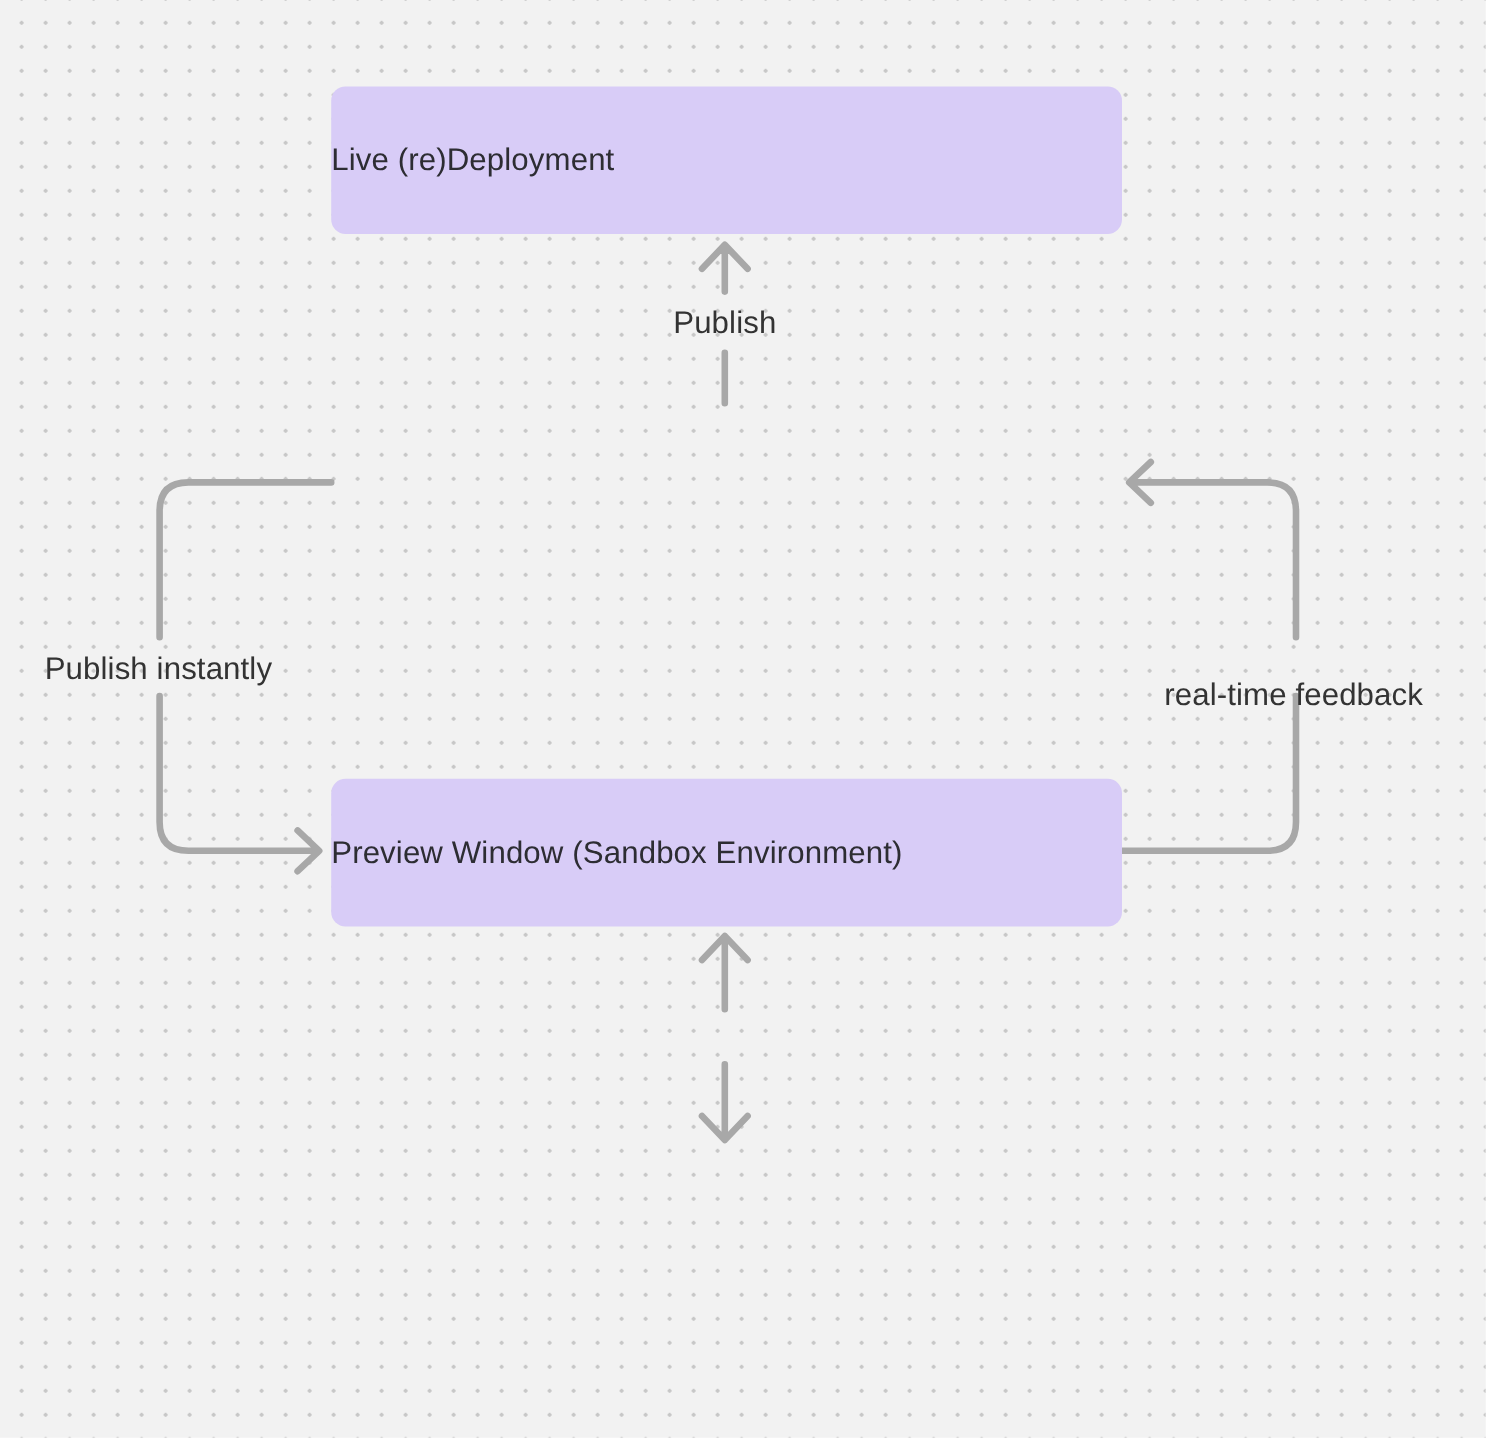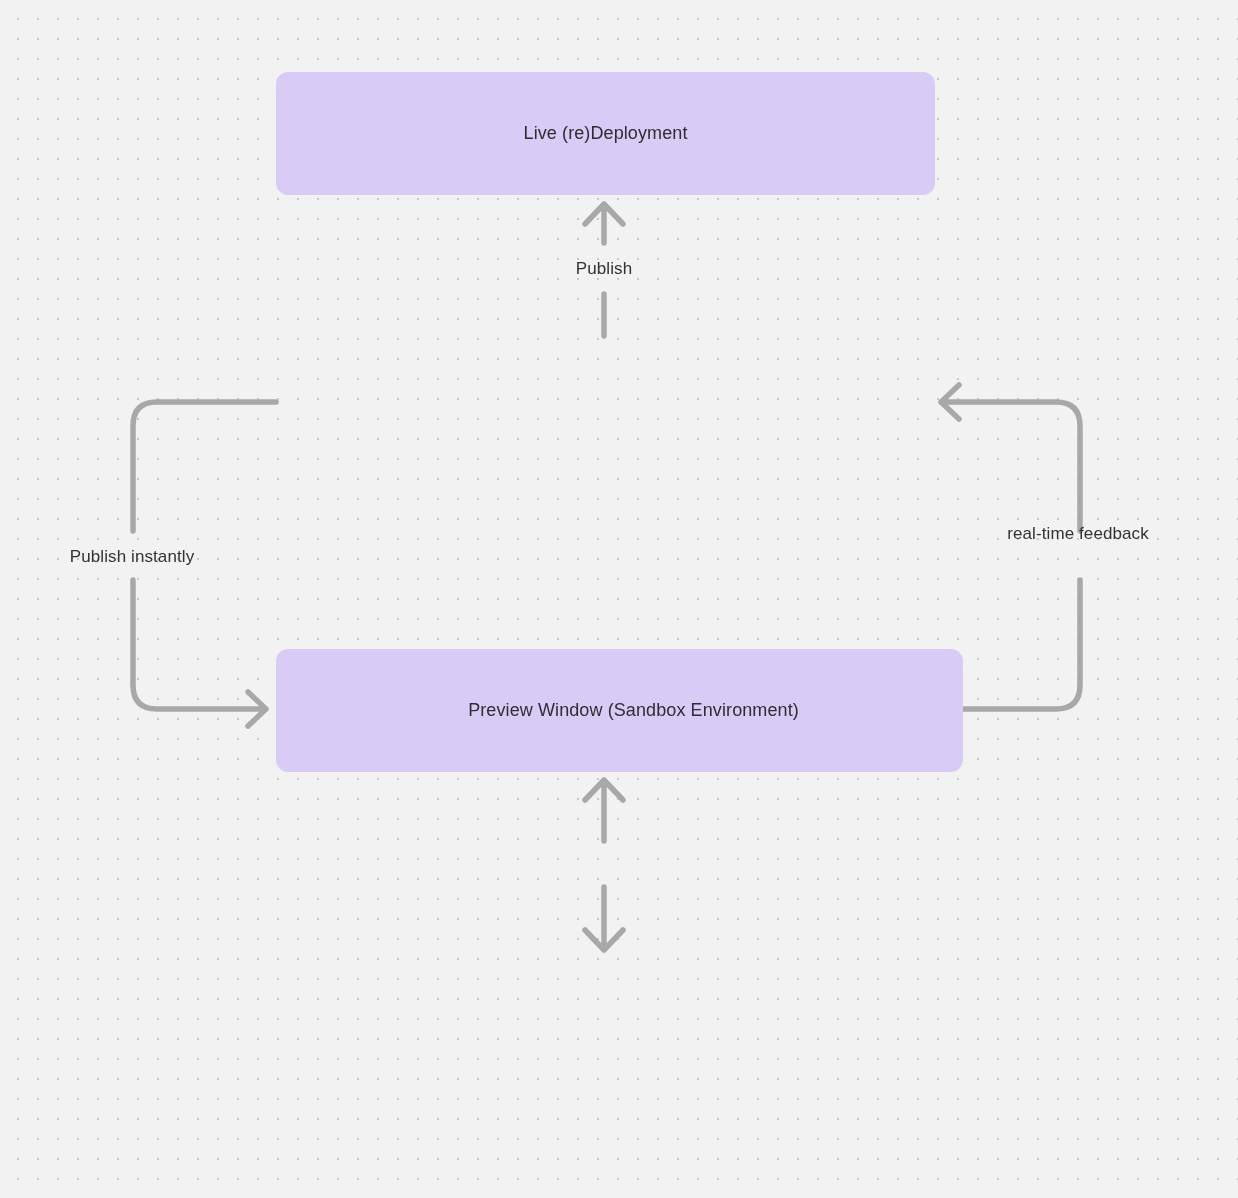--- a/index.html
+++ b/index.html
@@ -40,8 +40,7 @@
     border-radius: 12px;
     display: flex;
     align-items: center;
-    justify-content: center;
-    font-size: 18px;
+    font-size: 26px;
     color: #2d2d33;
     letter-spacing: 0.1px;
   }

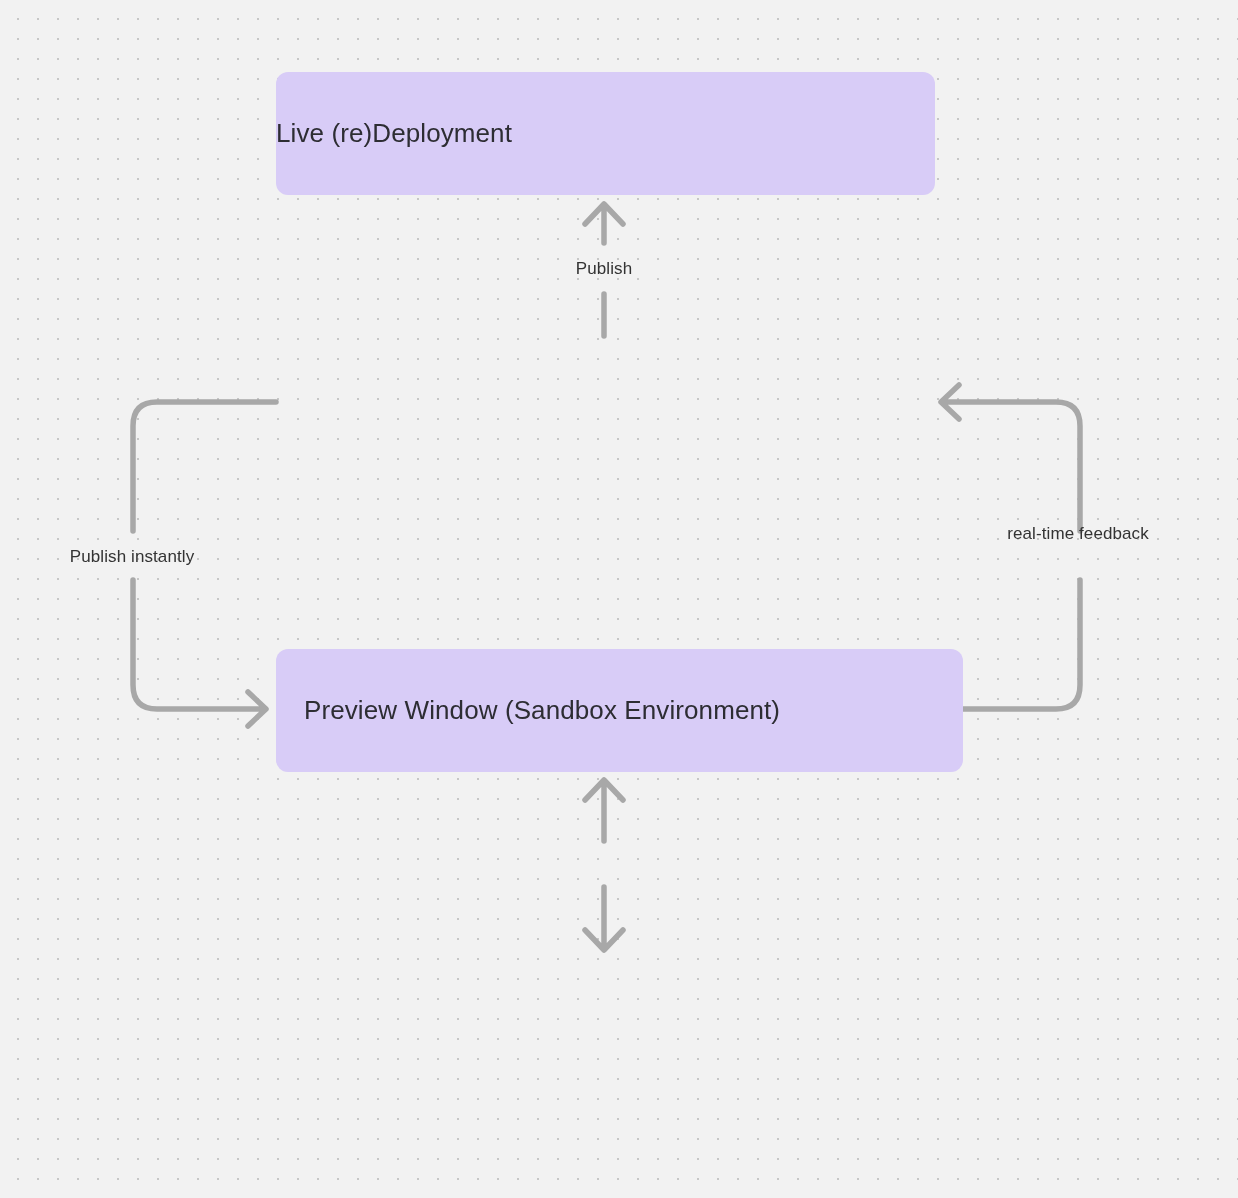--- a/index.html
+++ b/index.html
@@ -52,7 +52,7 @@
     position: absolute;
     transform: translate(-50%, -50%);
     white-space: nowrap;
-    font-size: 17px;
+    font-size: 26px;
     color: #333333;
     letter-spacing: 0.1px;
   }

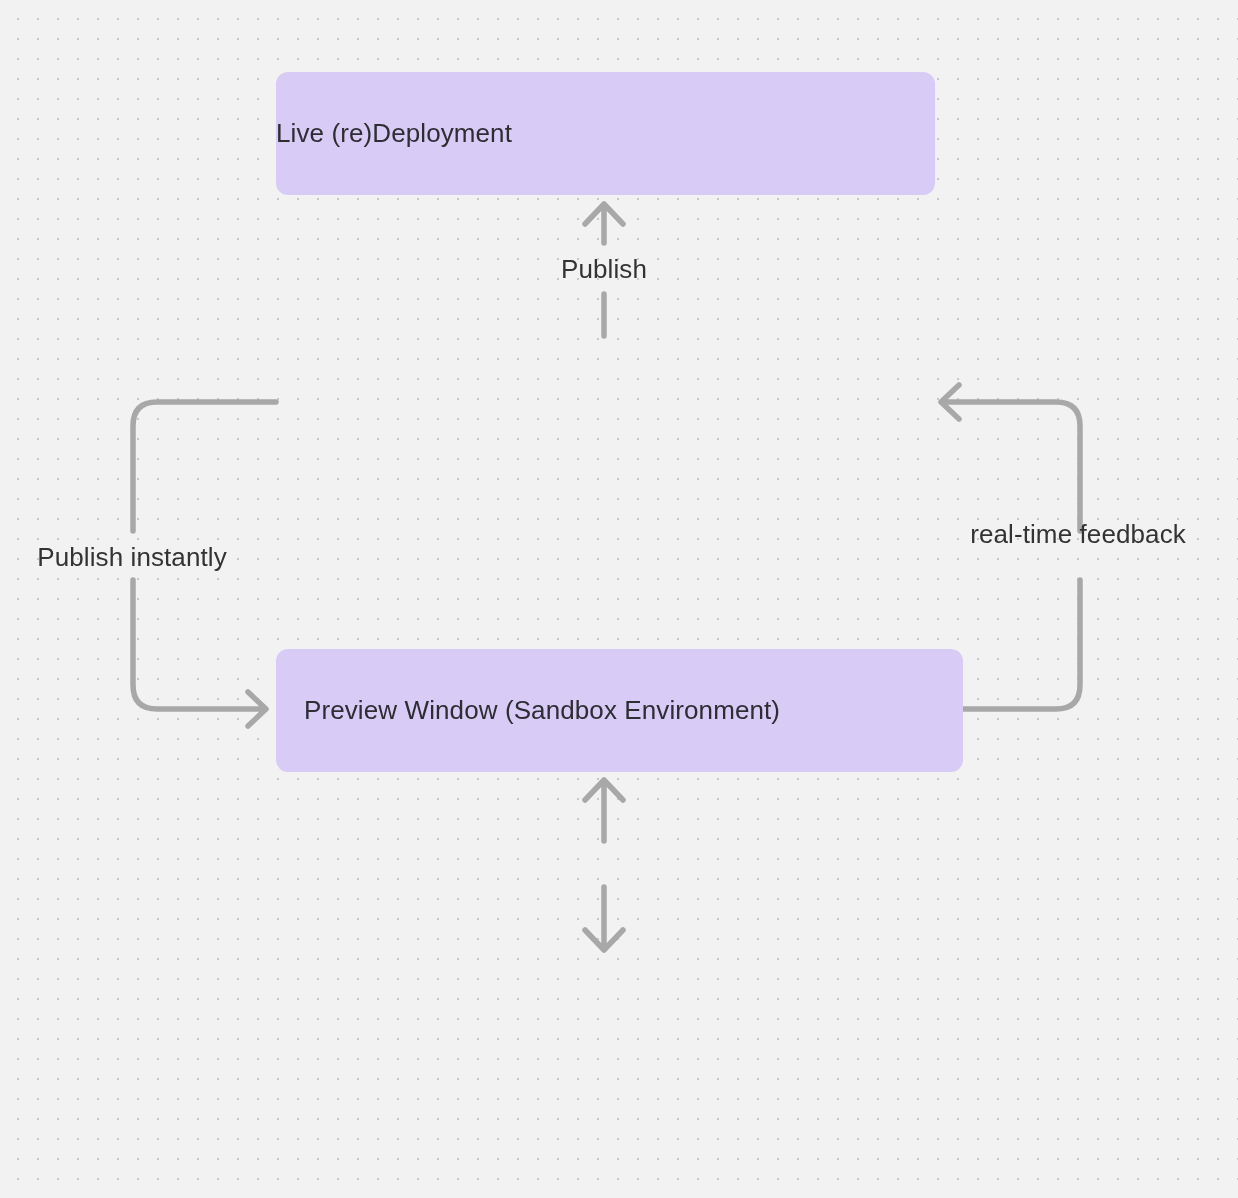--- a/index.html
+++ b/index.html
@@ -58,7 +58,7 @@
   }
   .label-publish  { left: 604px;  top: 269px; }
   .label-updates  { left: 132px;  top: 557px; }
-  .label-feedback { left: 1078px; top: 534px; }
+  .label-feedback { left: 1078px; top: 579px; }
   .label-spun     { left: 605px;  top: 866px; }
 </style>
 </head>

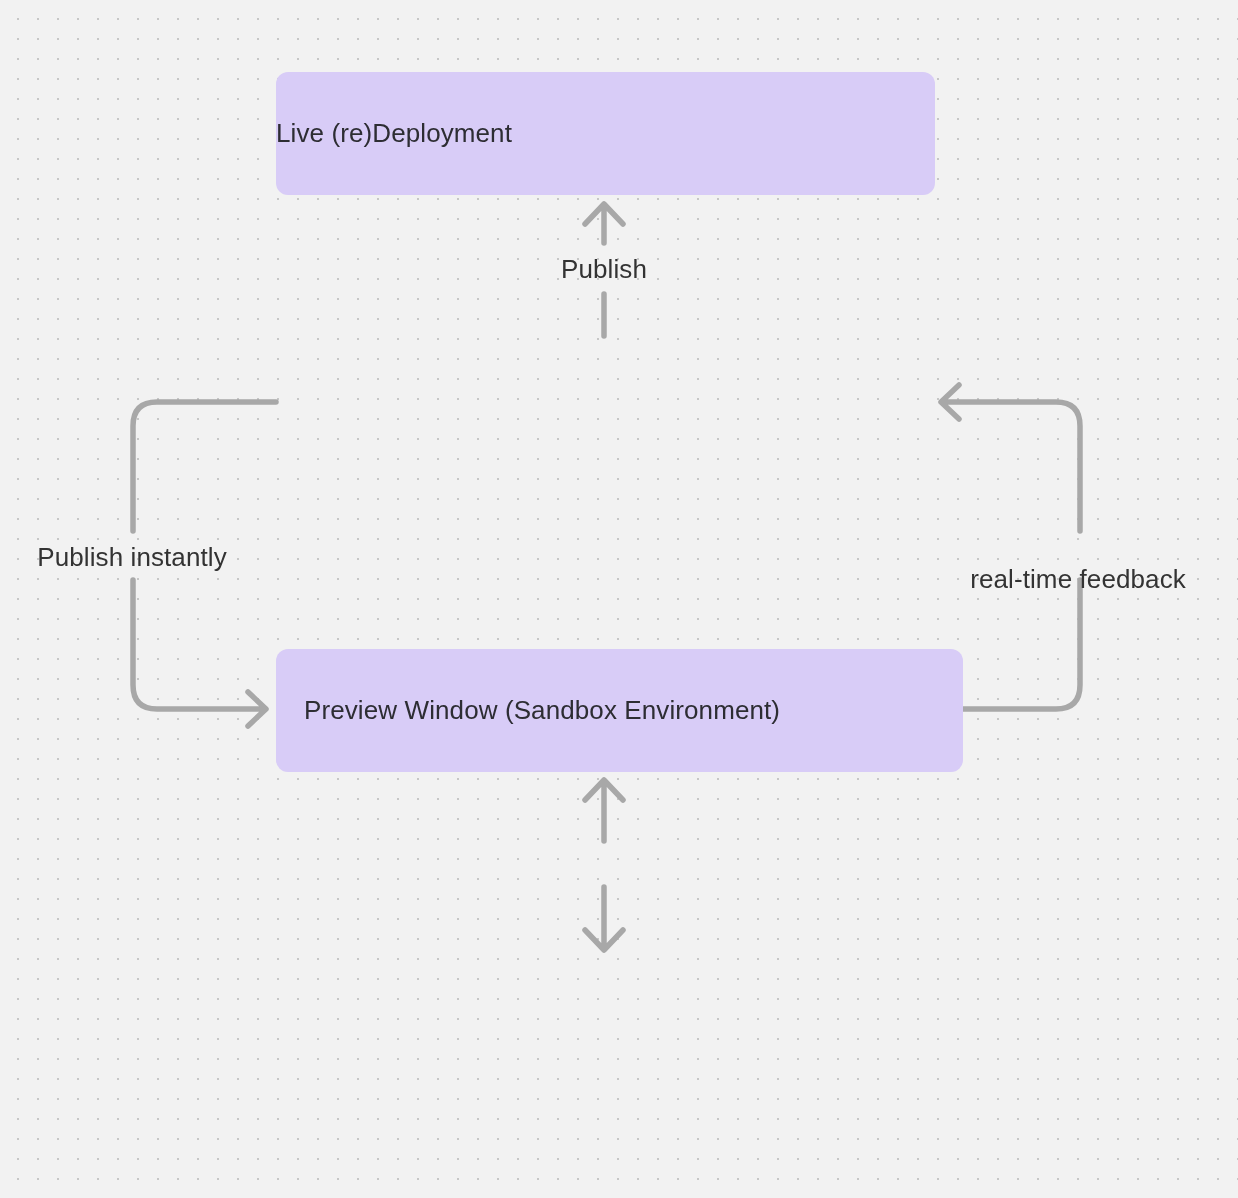--- a/index.html
+++ b/index.html
@@ -46,7 +46,7 @@
   }
   .node-live    { top: 72px;  }
   .node-user    { top: 340px; }
-  .node-preview { top: 649px; padding-left: 28px; }
+  .node-preview { top: 649px; }
   .node-dev     { top: 957px; }
   .edge-label {
     position: absolute;

